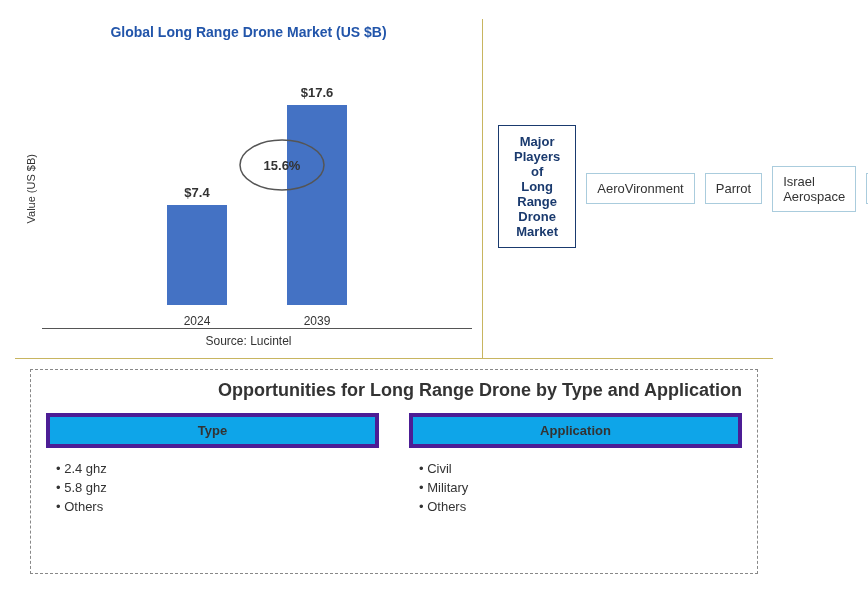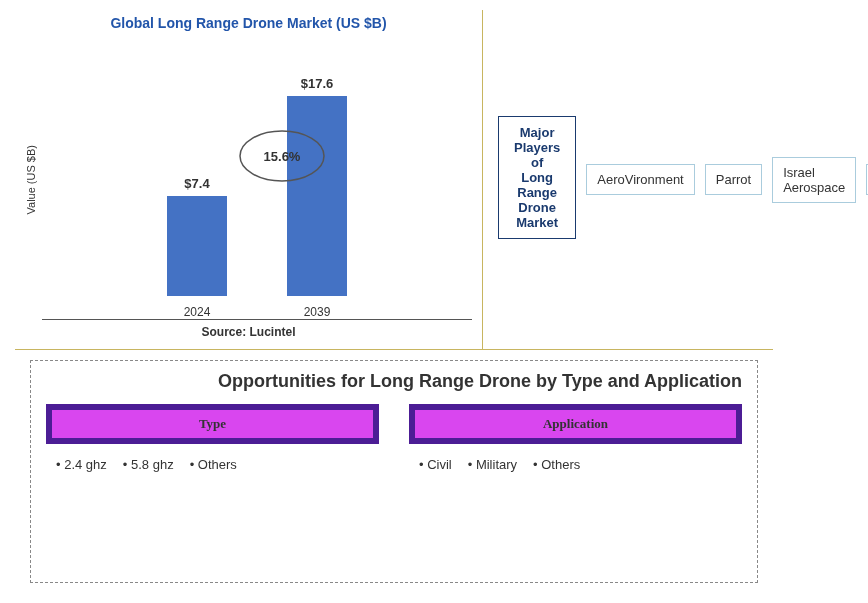--- a/index.html
+++ b/index.html
@@ -17,7 +17,7 @@
       height: 603px;
       display: flex;
       flex-direction: column;
-      padding: 10px 15px;
+      padding: 19px 15px;
     }
 
     

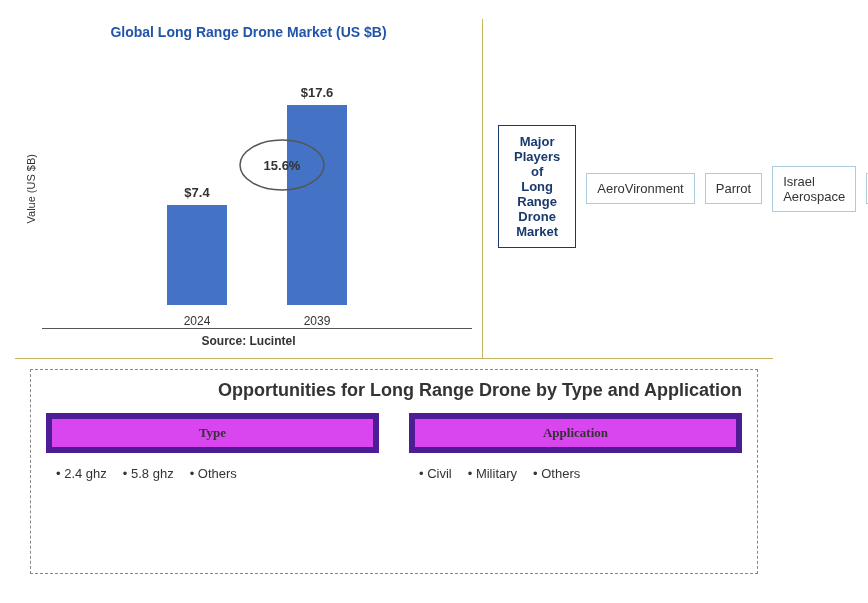--- a/index.html
+++ b/index.html
@@ -121,7 +121,7 @@
 
     .chart-source {
       font-size: 12px;
-      font-weight: bold;
+      font-weight: normal;
       color: #333;
       text-align: center;
       margin-top: 5px;

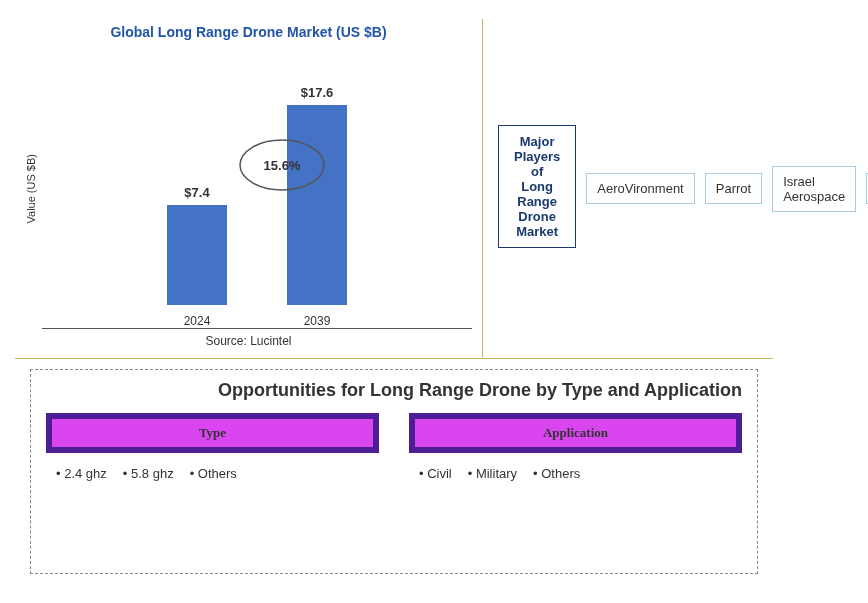--- a/index.html
+++ b/index.html
@@ -203,14 +203,13 @@
     }
 
     .opp-column-header {
-      background-color: #d946ef;
-      border: 6px solid #4c1d95;
+      background-color: #0ea5e9;
+      border: 4px solid #4c1d95;
       padding: 6px 10px;
       text-align: center;
       font-size: 13px;
       font-weight: bold;
       color: #333;
-      font-family: Liberation Serif, serif;
     }
 
     .opp-column-items {

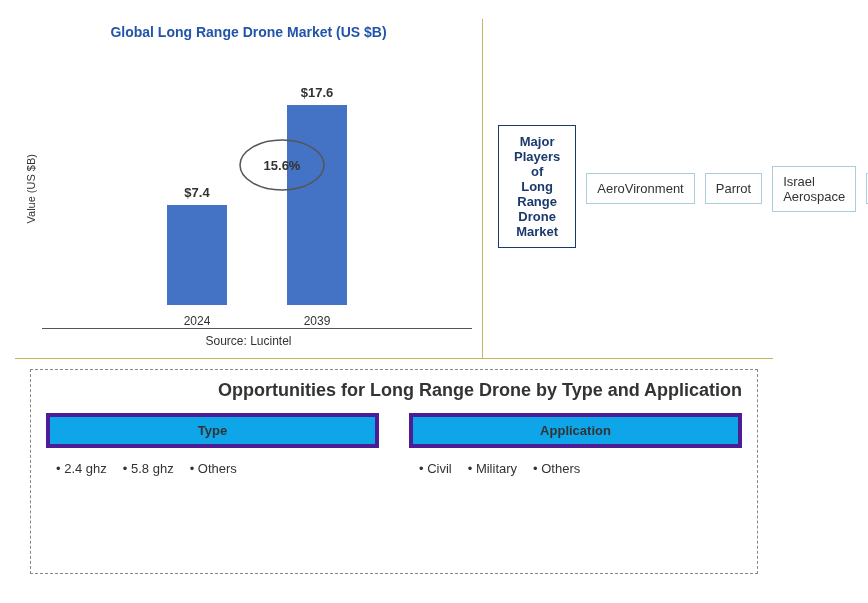--- a/index.html
+++ b/index.html
@@ -214,8 +214,8 @@
 
     .opp-column-items {
       display: flex;
-      flex-direction: row;
-      gap: 16px;
+      flex-direction: column;
+      gap: 4px;
       padding: 5px 5px 5px 10px;
     }
 

